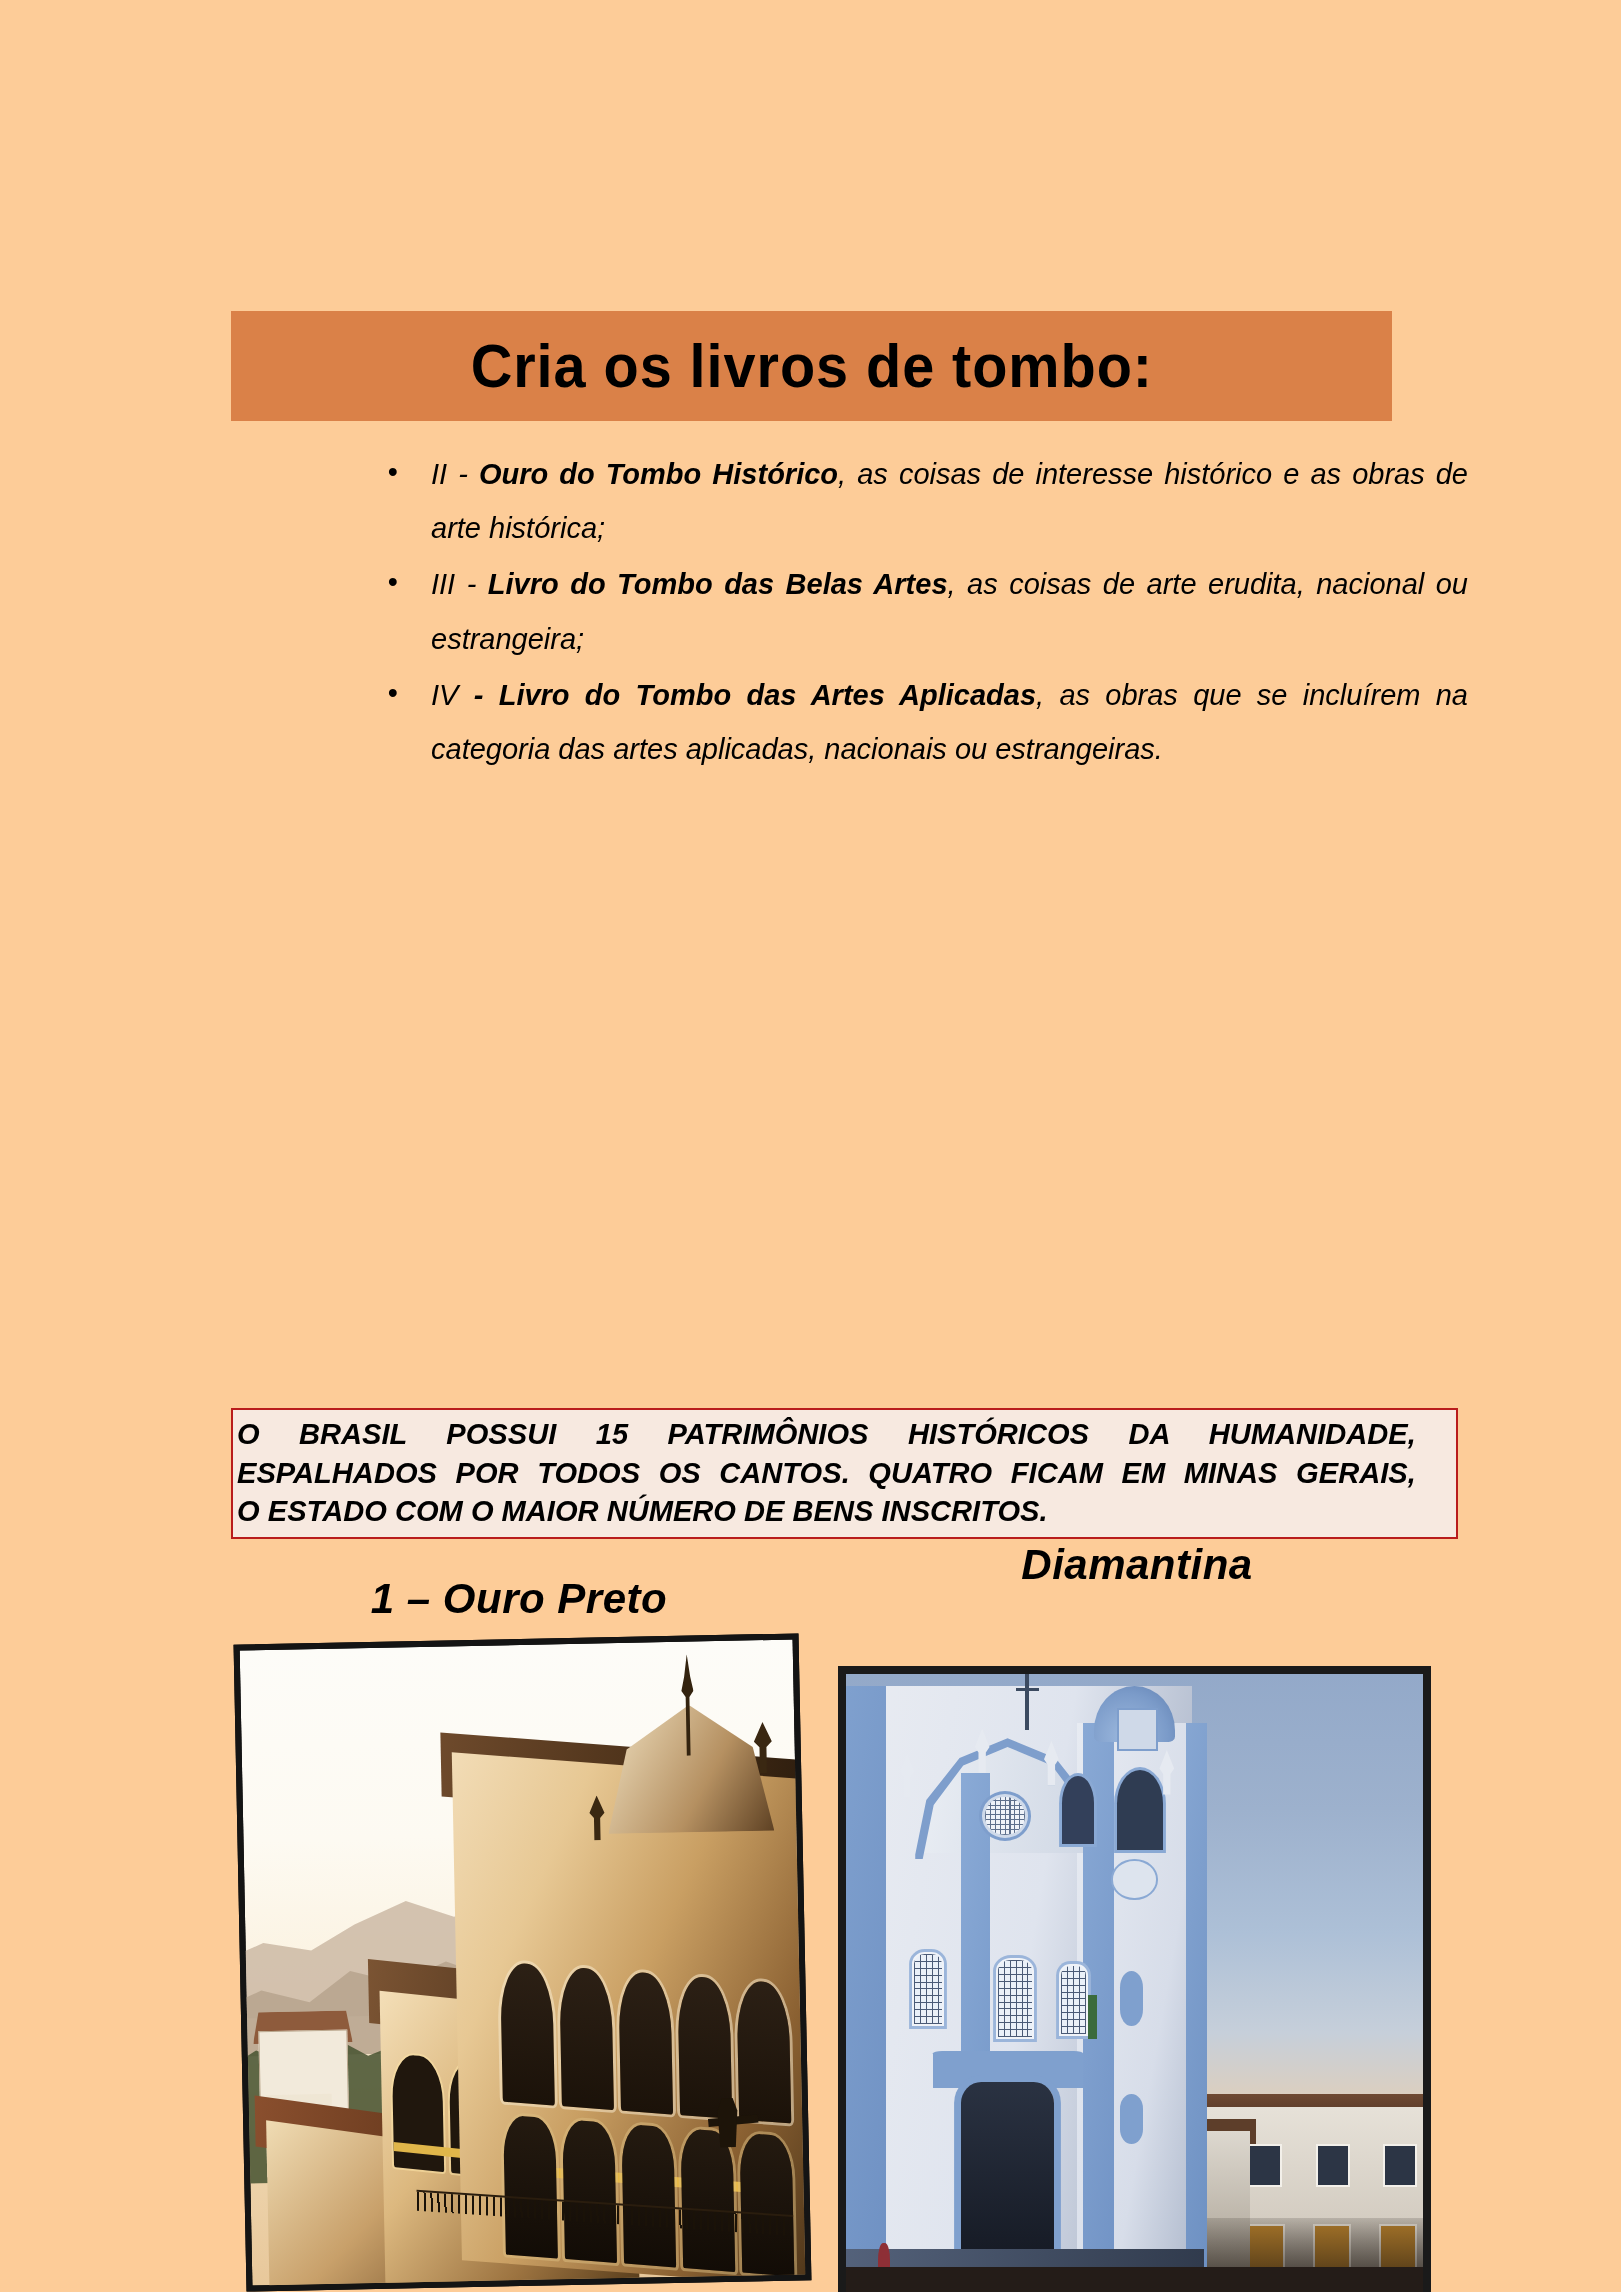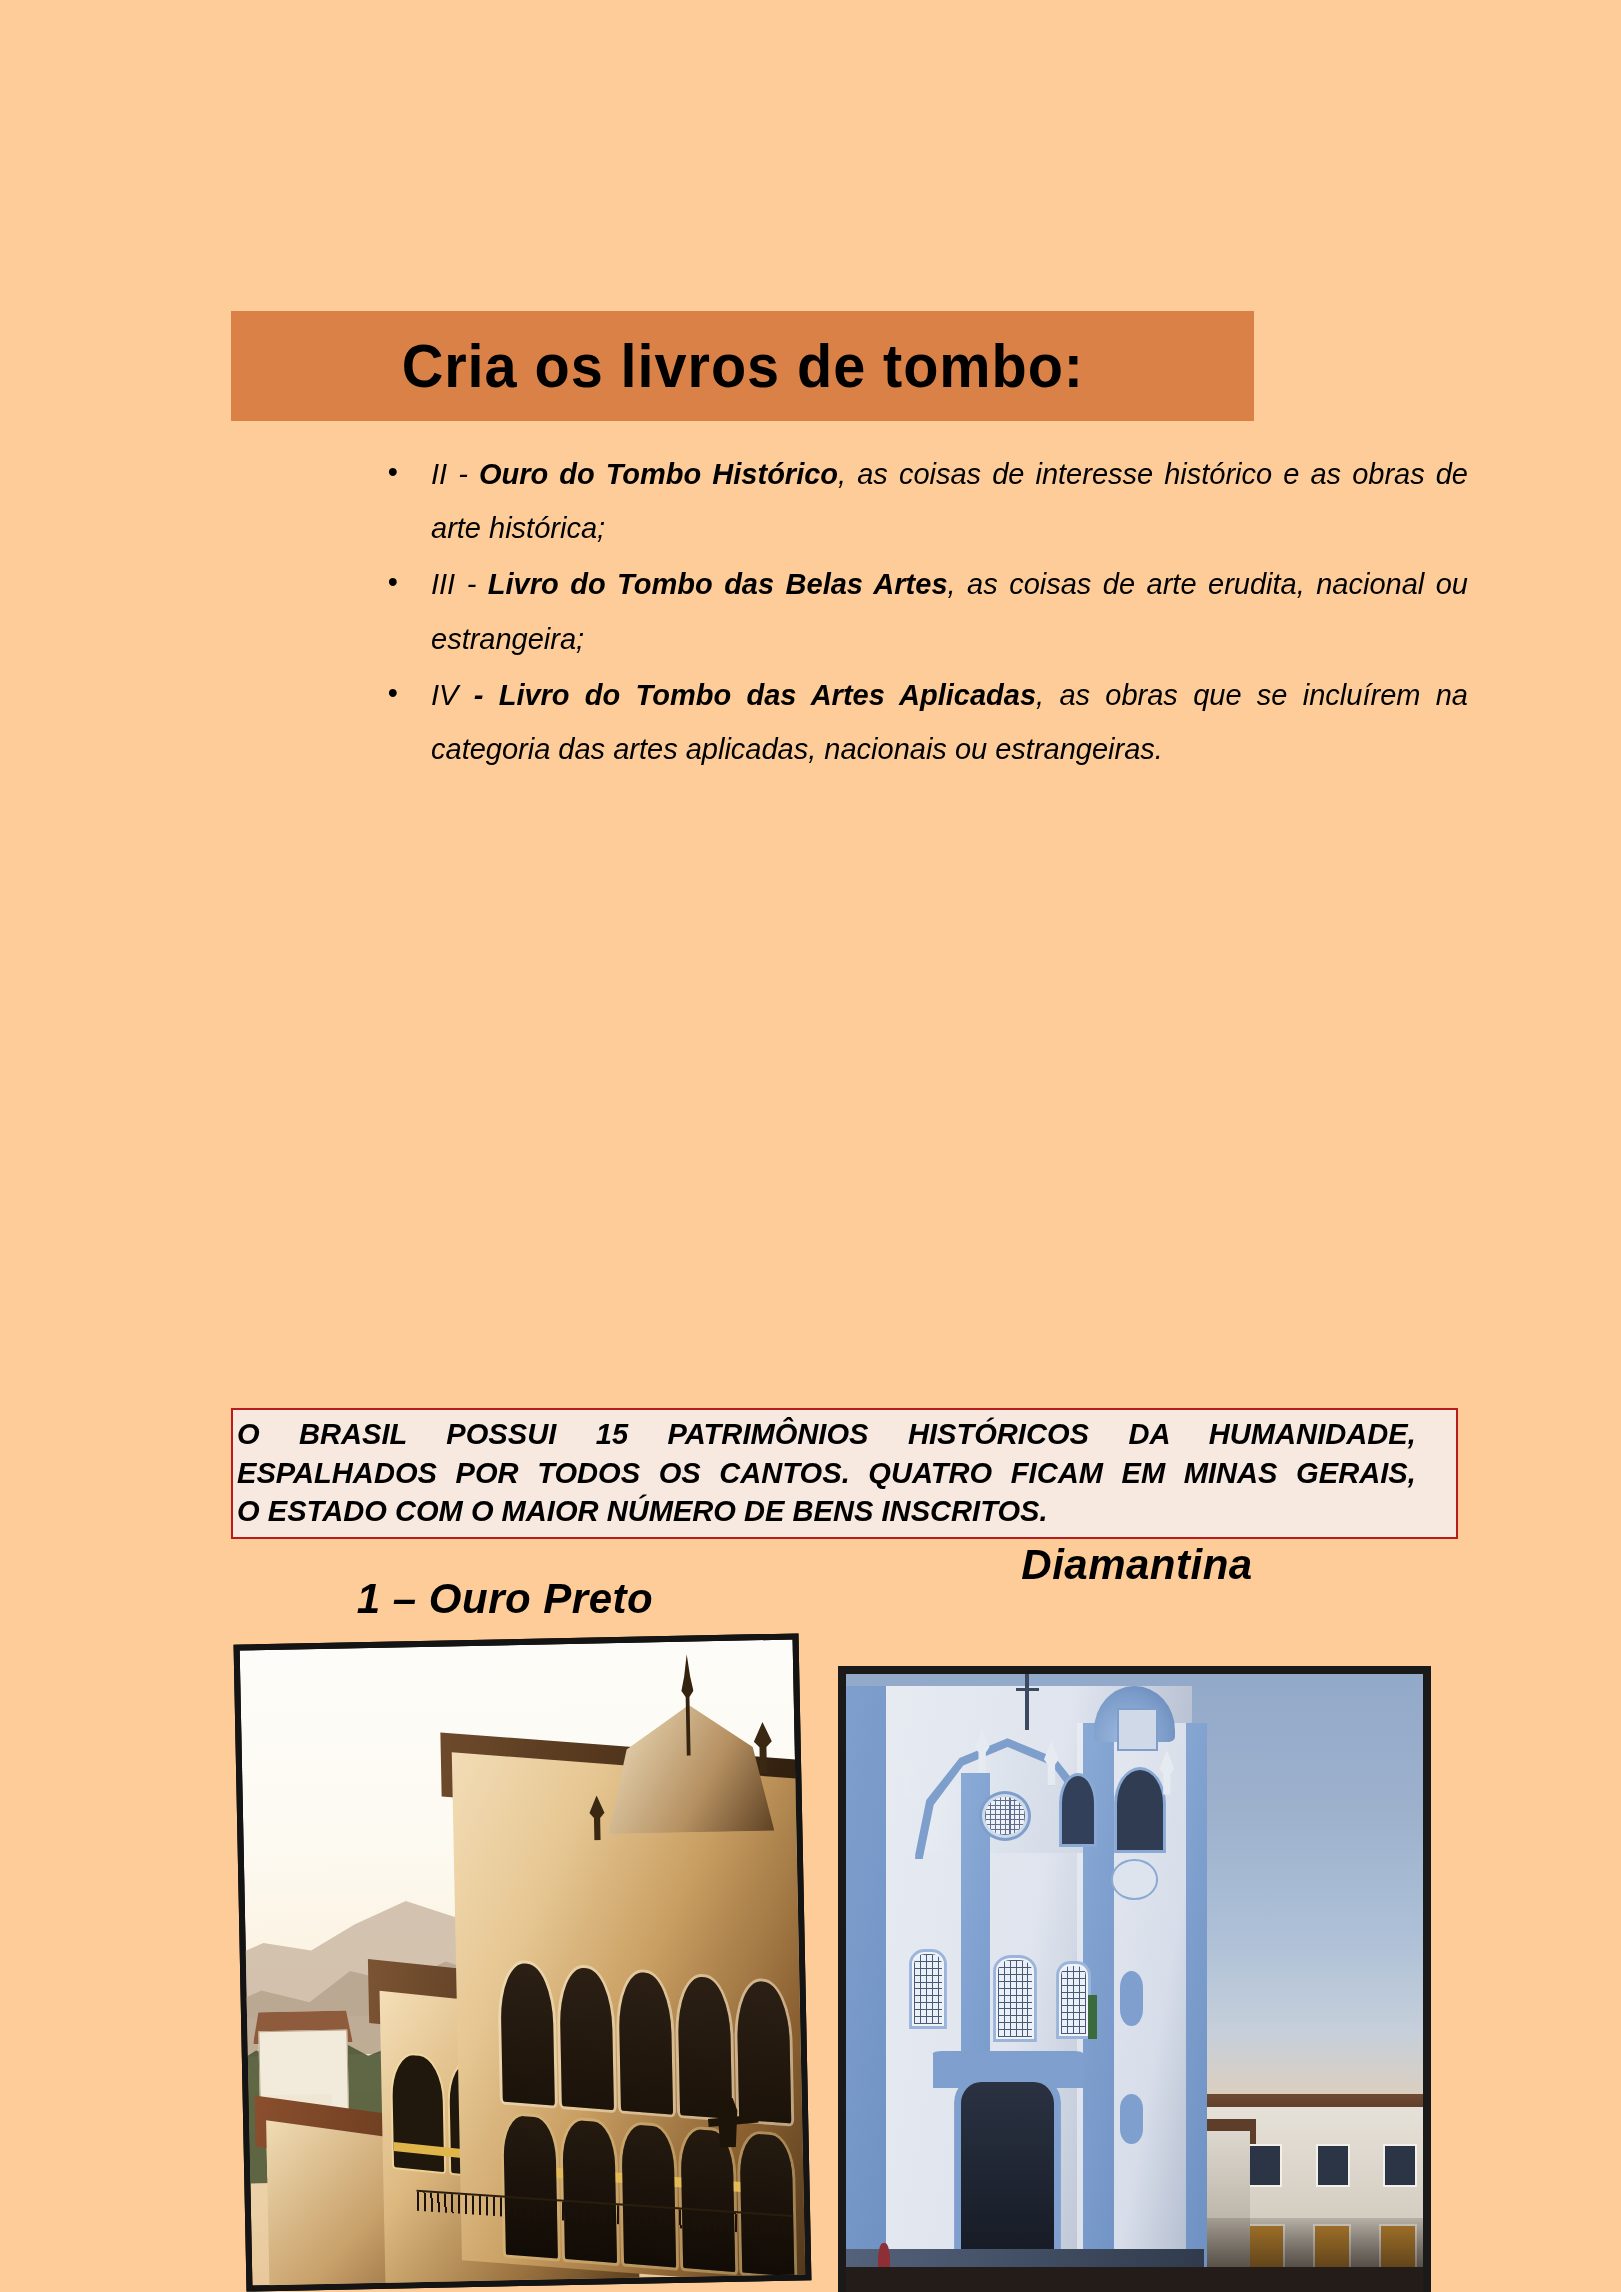--- a/index.html
+++ b/index.html
@@ -27,7 +27,7 @@
     position: absolute;
     left: 231px;
     top: 311px;
-    width: 1023px;
+    width: 1161px;
     height: 110px;
     background: #da8148;
     display: flex;

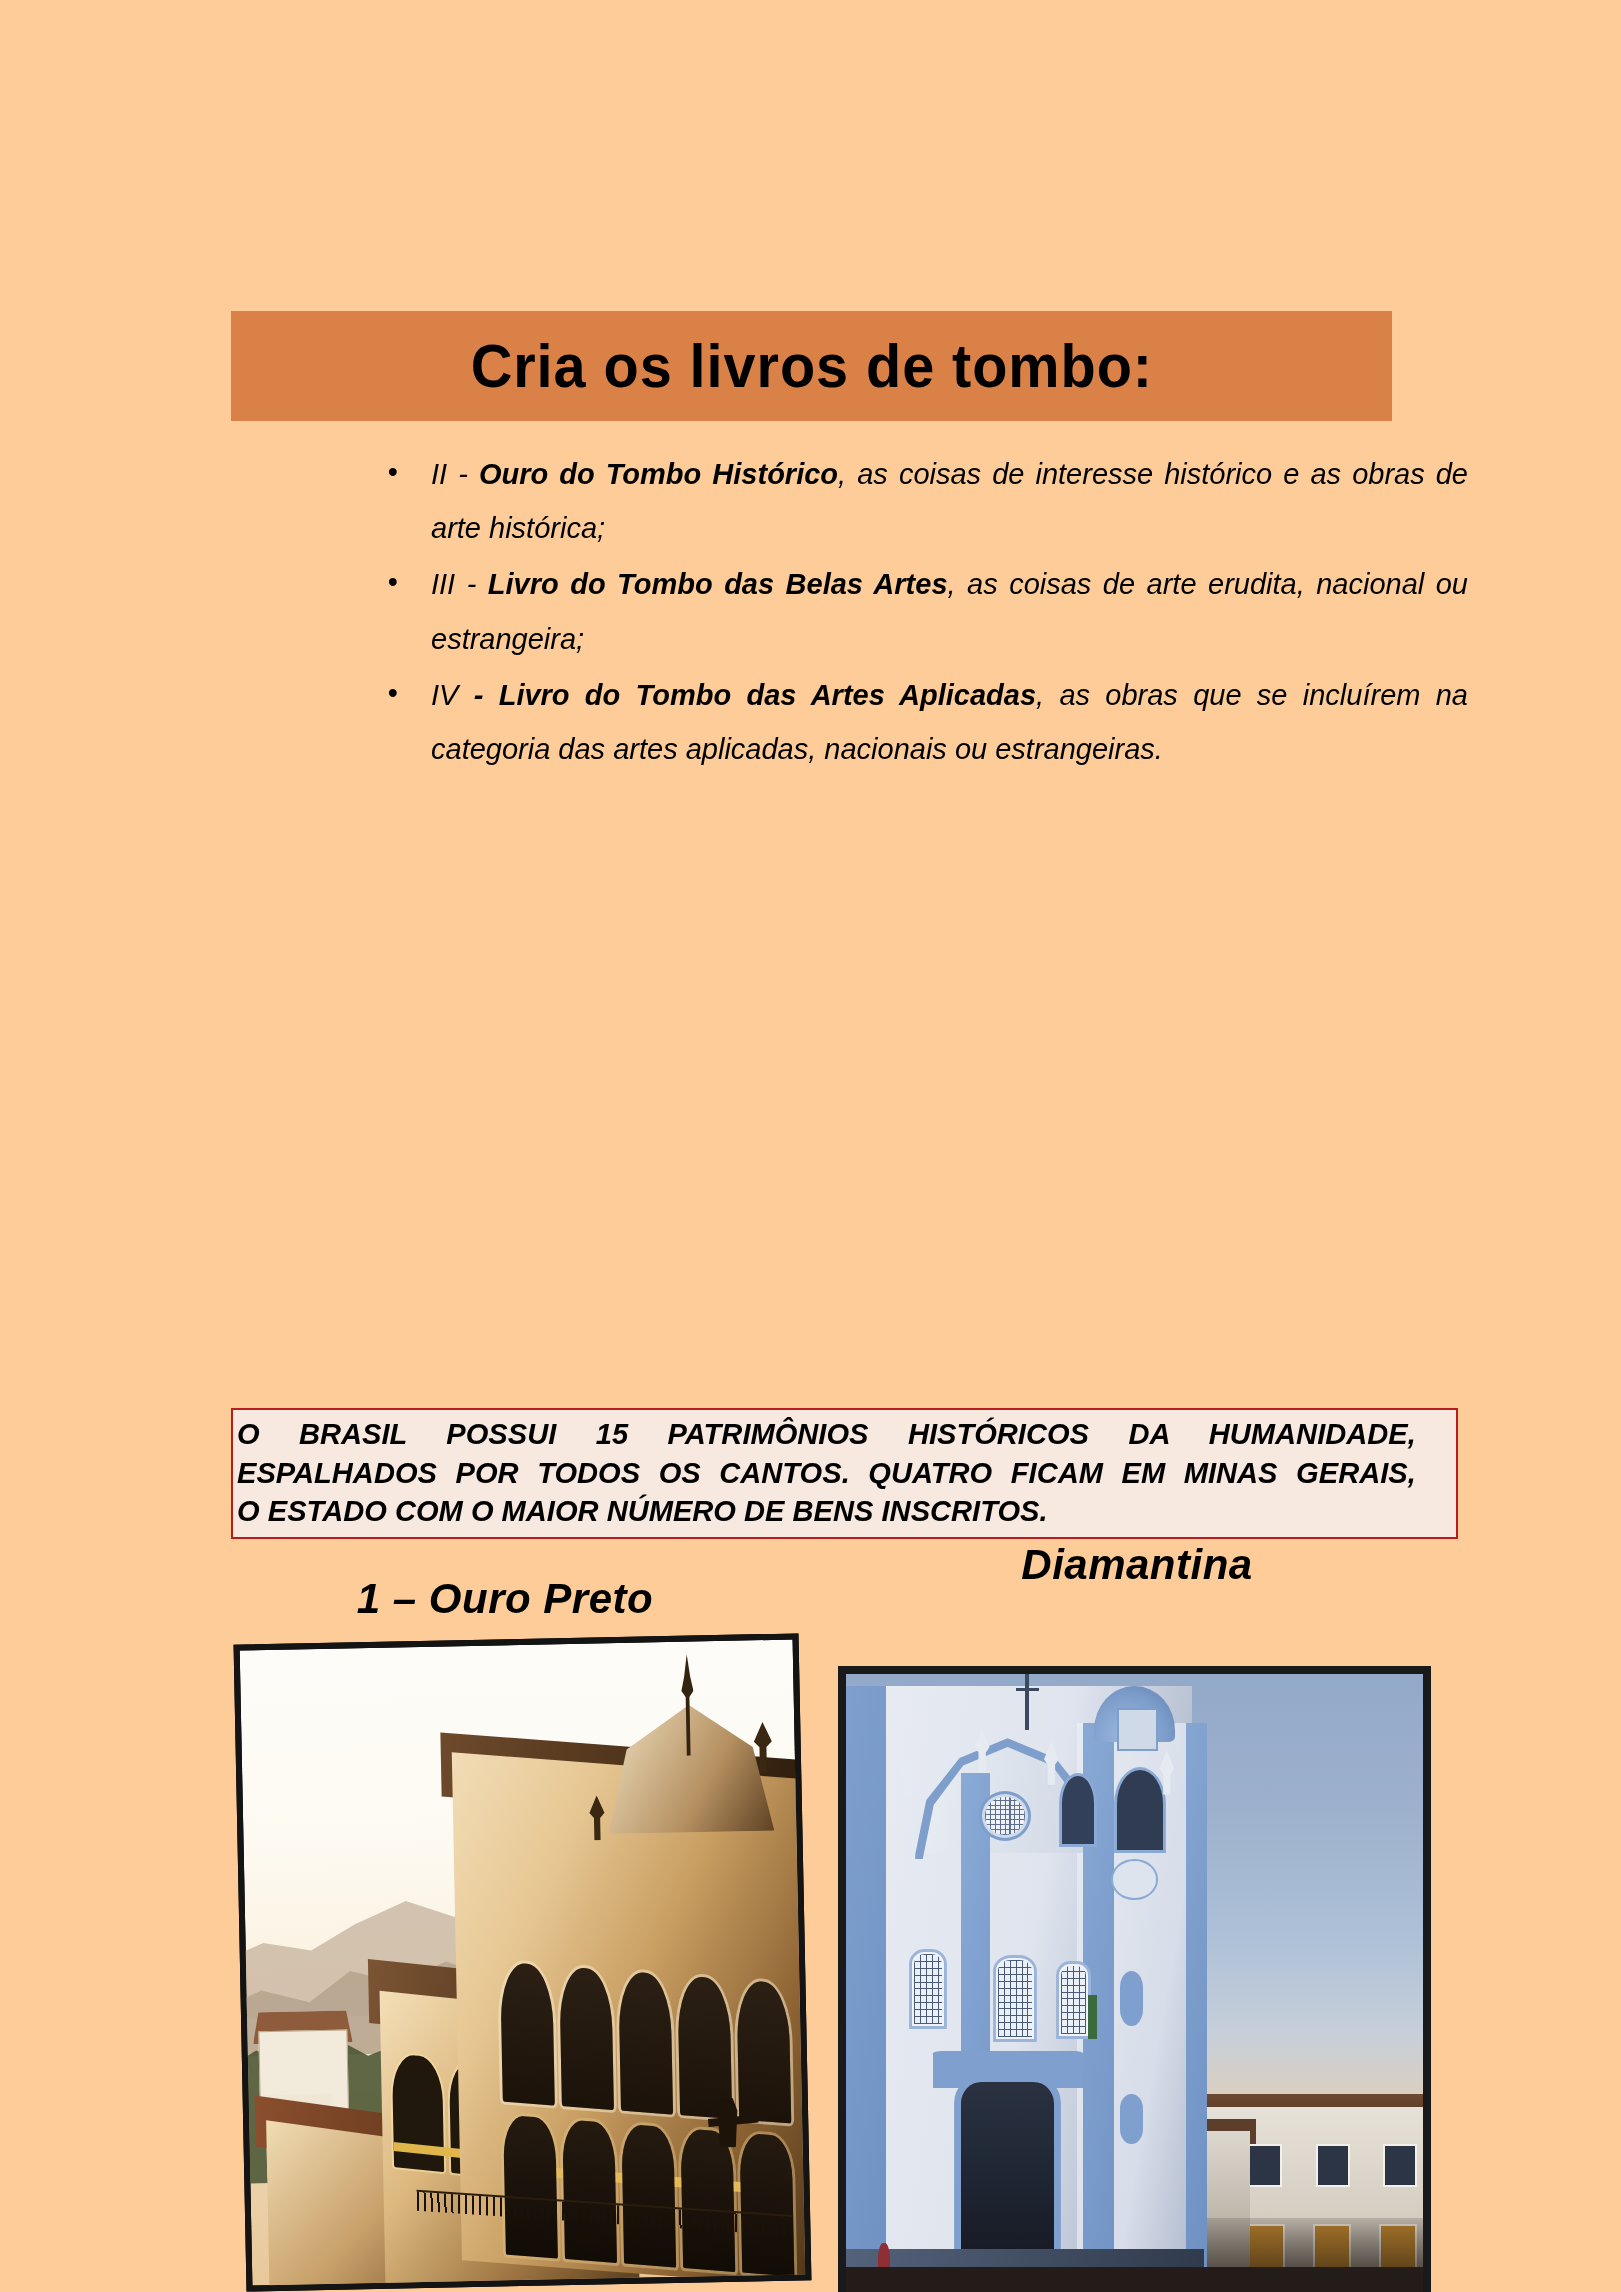--- a/index.html
+++ b/index.html
@@ -118,7 +118,7 @@
     text-align: center;
   }
   .caption-ouro {
-    left: 250px;
+    left: 264px;
     top: 1576px;
     width: 510px;
     font-size: 42px;

